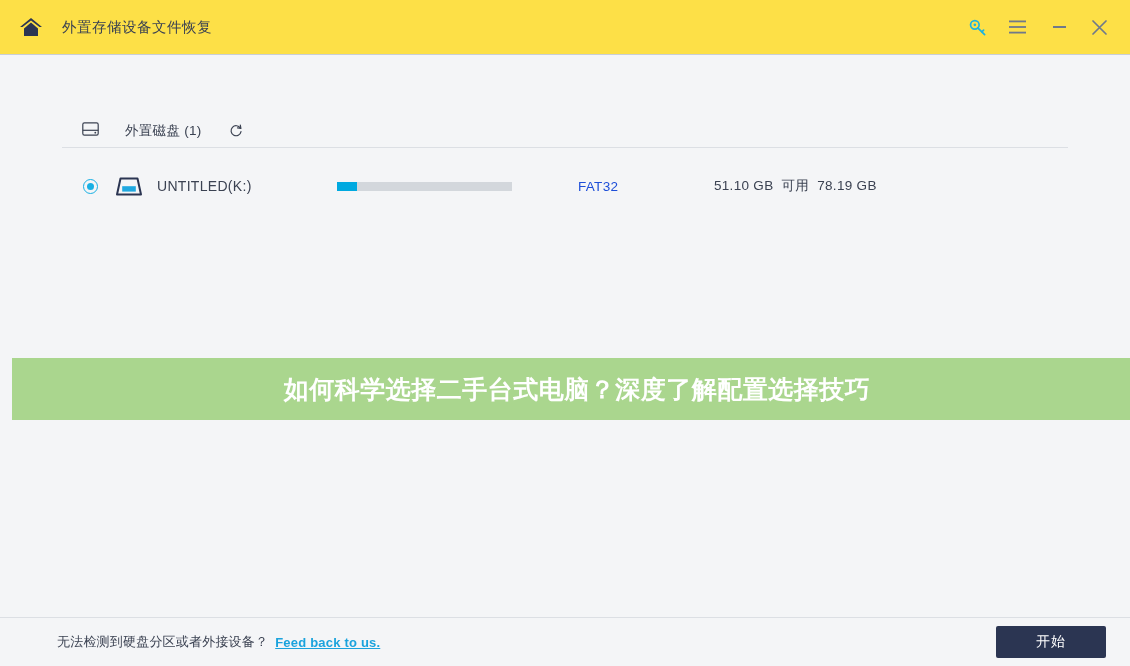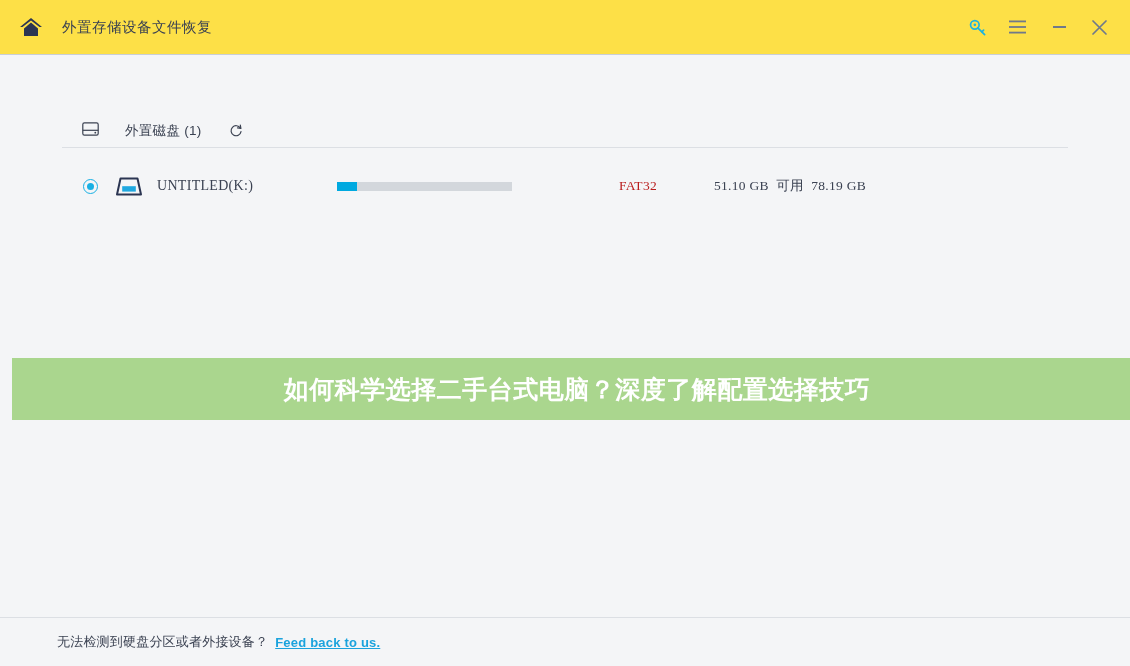--- a/index.html
+++ b/index.html
@@ -118,7 +118,6 @@
     height: 48px;
     display: flex;
     align-items: center;
-    font-family: Liberation Serif, serif;
   }
   .radio {
     margin-left: 83px;

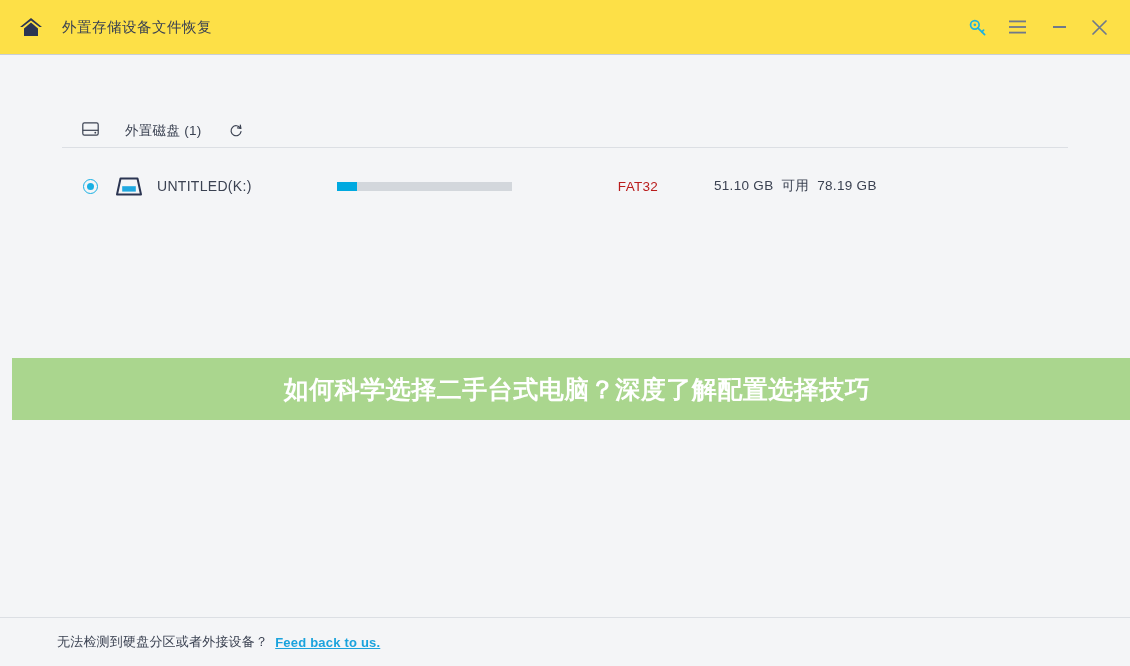--- a/index.html
+++ b/index.html
@@ -171,11 +171,10 @@
   .fs-type {
     margin-left: 66px;
     font-size: 13.5px;
-    color: #b91c1c;
+    color: #1d4ed8;
     letter-spacing: 0.3px;
     width: 120px;
     flex: none;
-    text-align: center;
   }
   .capacity {
     margin-left: 16px;

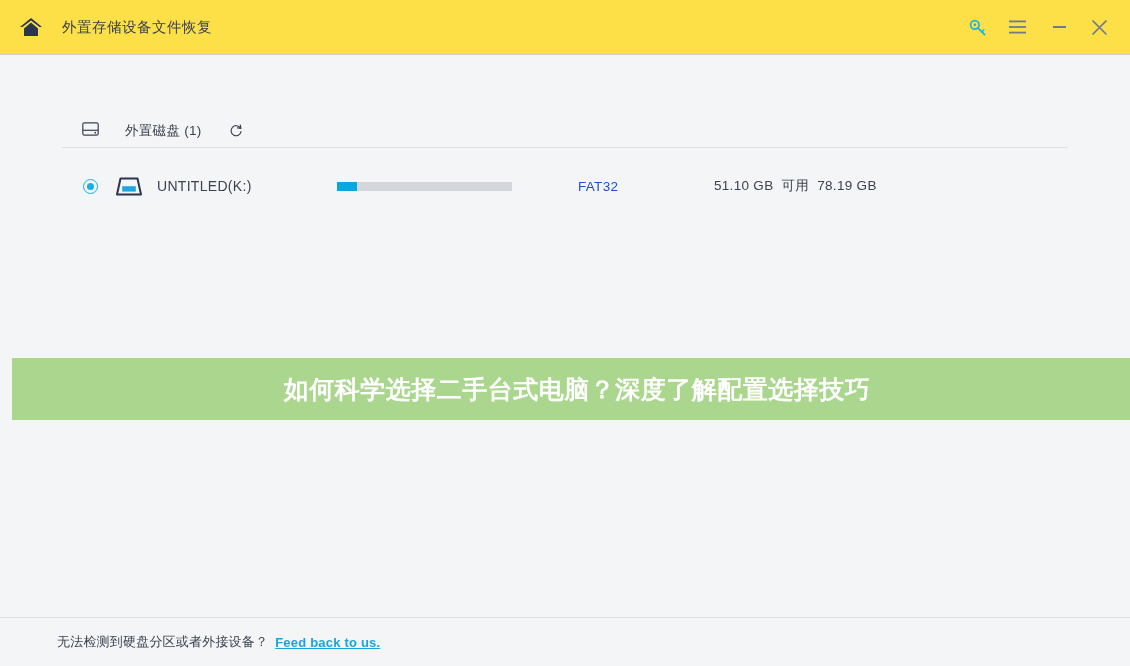--- a/index.html
+++ b/index.html
@@ -340,6 +340,7 @@
   <span class="footer-note">无法检测到硬盘分区或者外接设备？</span>
   <span class="footer-link">Feed back to us.</span>
   <span class="footer-spacer"></span>
+  <button class="start-btn">开始</button>
 </div>
 
 </body></html>

